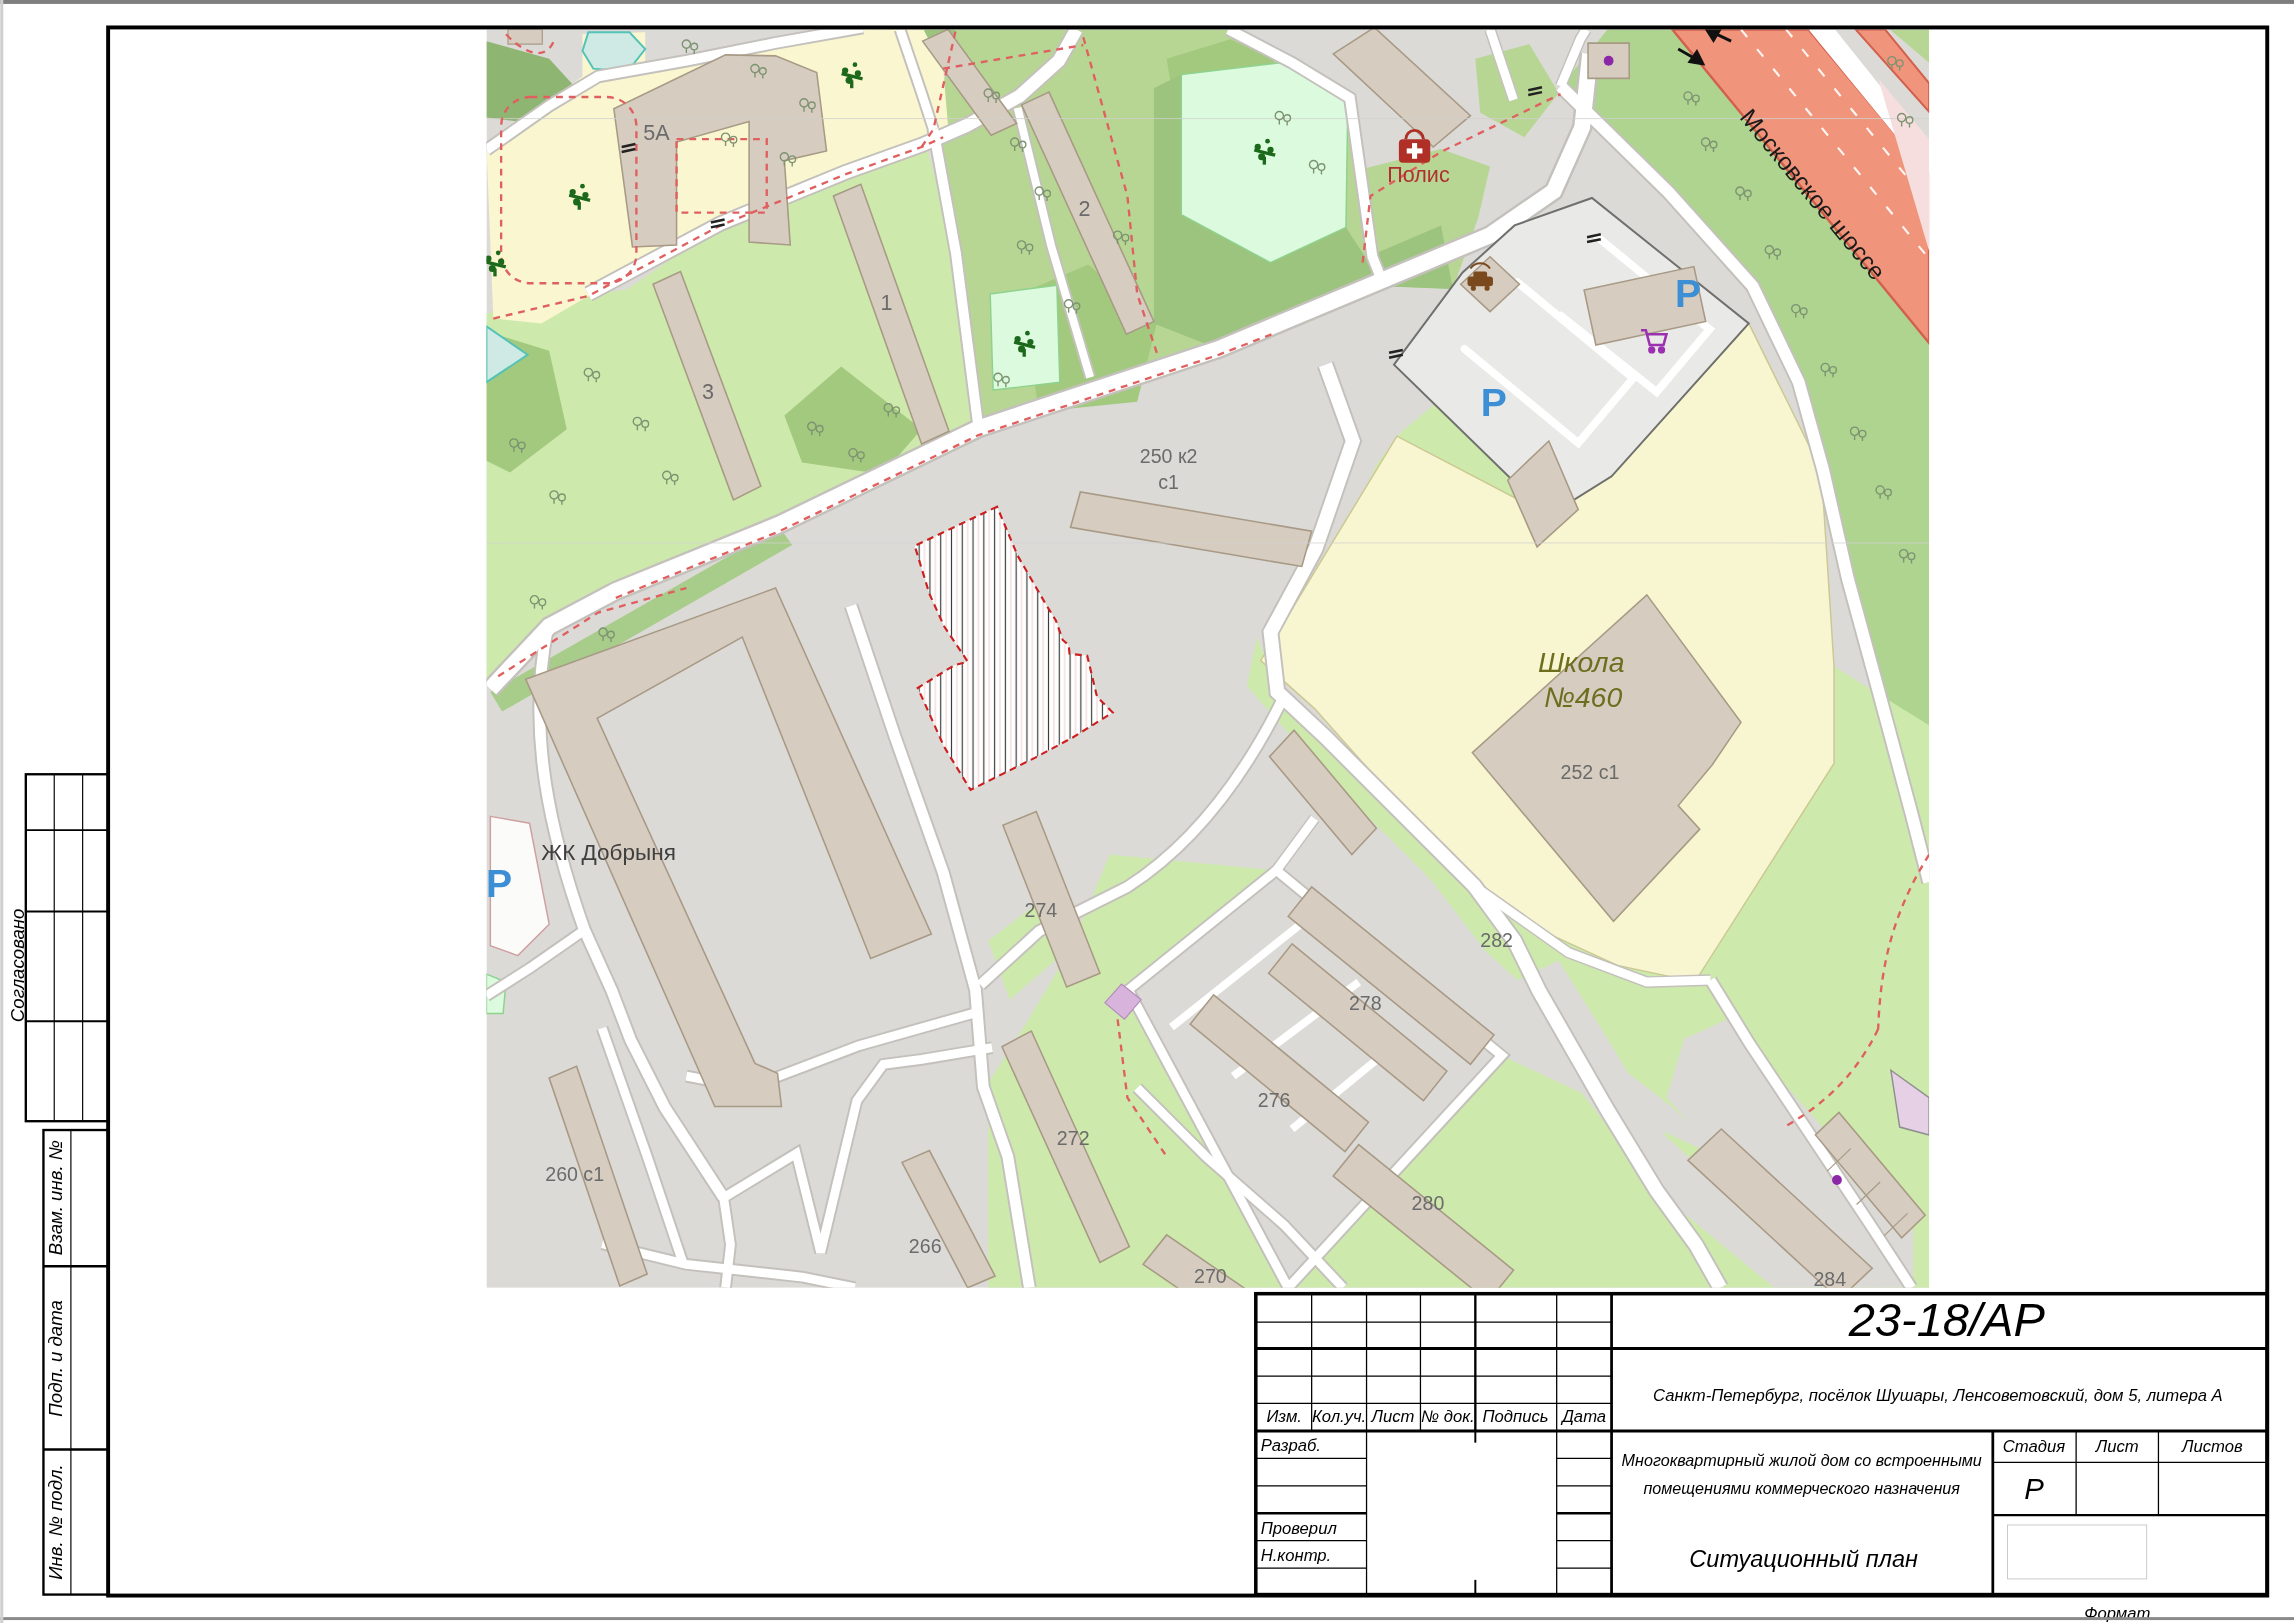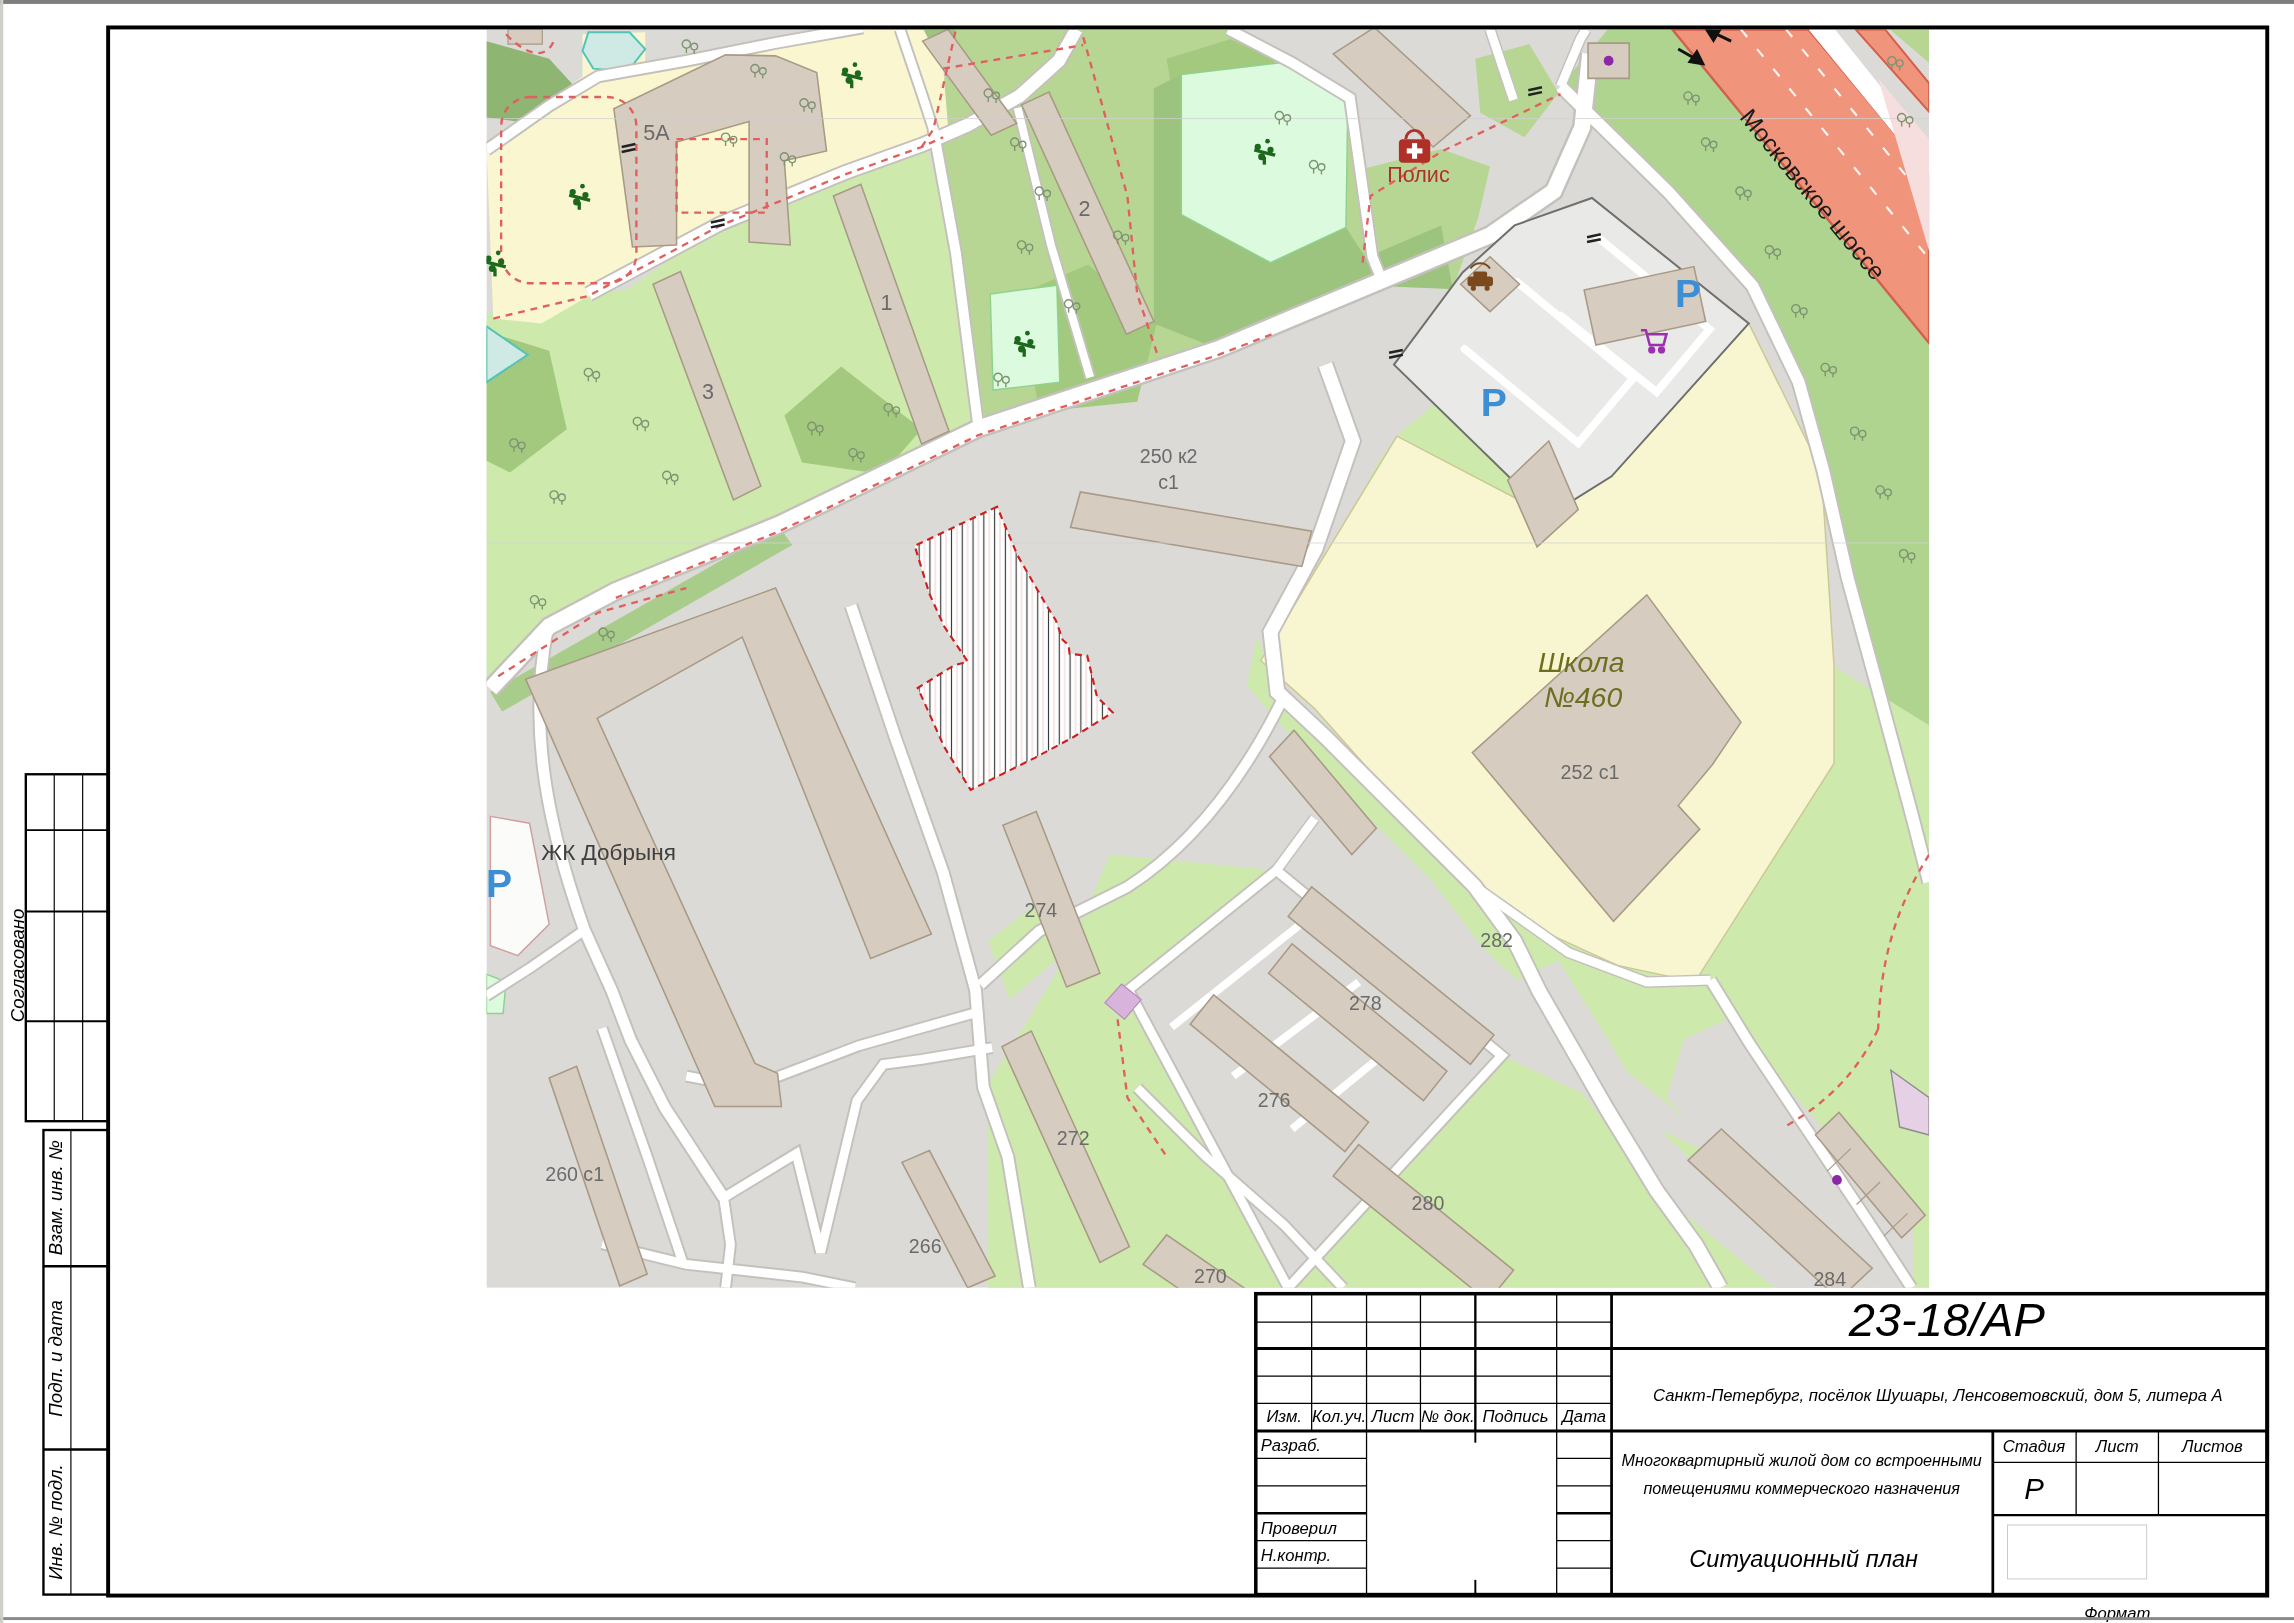--- a/index.html
+++ b/index.html
@@ -3,7 +3,7 @@
 <meta charset="utf-8">
 <style>
   html,body{margin:0;padding:0;background:#fff;}
-  #page{position:relative;width:2295px;height:1623px;background:#4d7c0f;overflow:hidden;
+  #page{position:relative;width:2295px;height:1623px;background:#e5e5e5;overflow:hidden;
         font-family:"Liberation Sans", sans-serif;}
   svg{position:absolute;left:0;top:0;}
   text{font-family:"Liberation Sans", sans-serif;}

